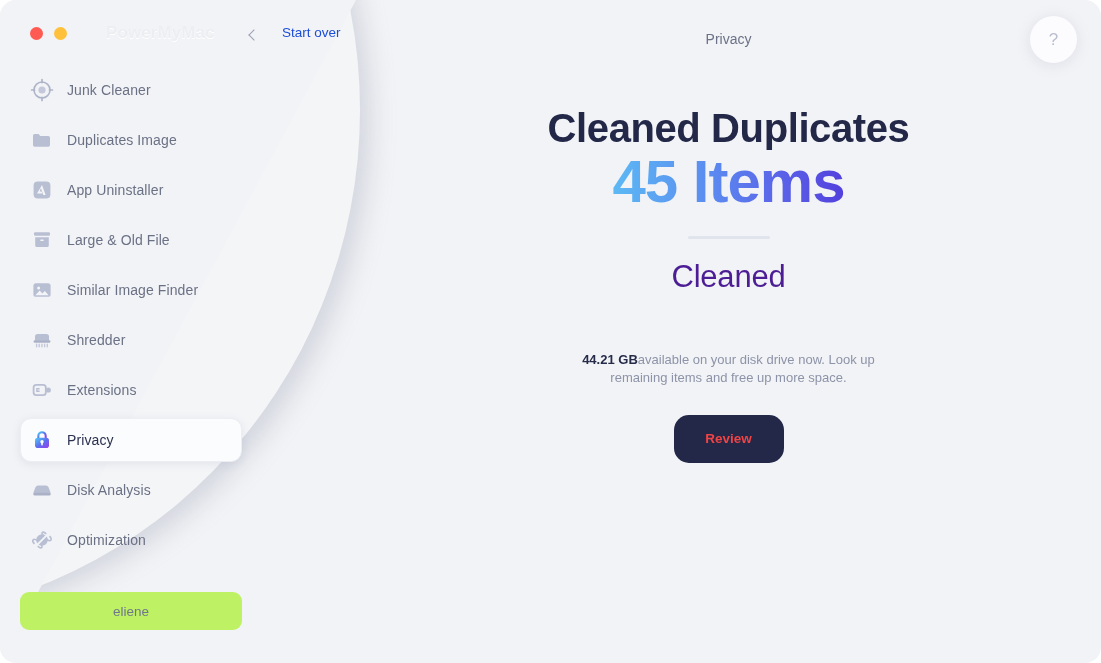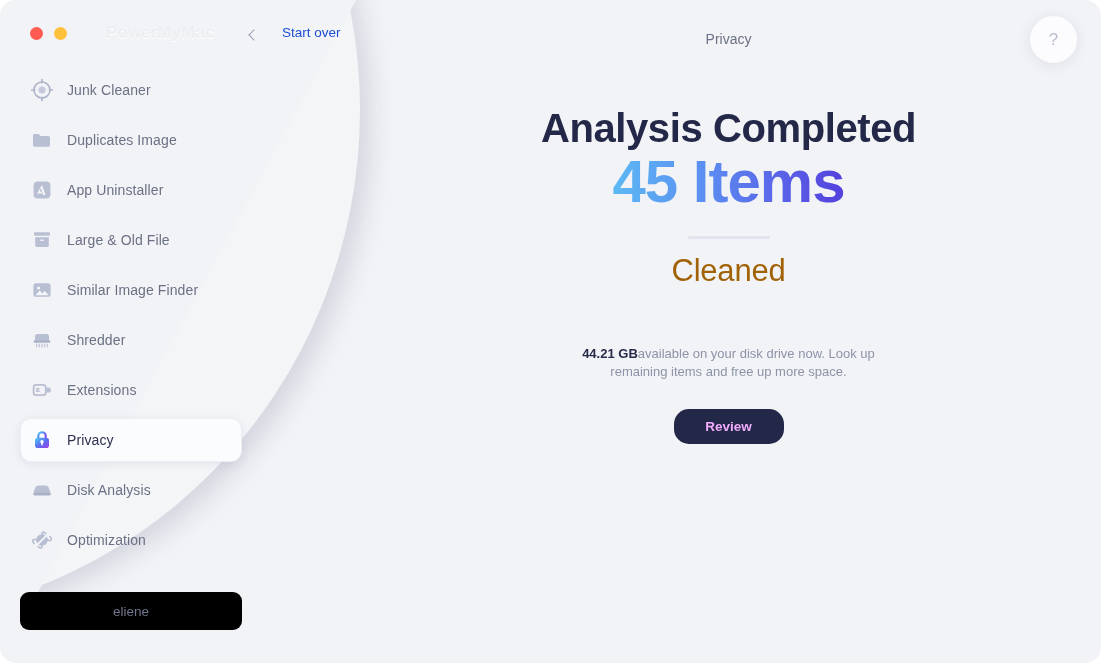--- a/index.html
+++ b/index.html
@@ -429,7 +429,7 @@
     <button class="help-btn">?</button>
 
     <div class="center-block">
-      <h1 class="headline">Analysis Completed</h1>
+      <h1 class="headline">Cleaned Duplicates</h1>
 
       <div><span class="count">45 Items</span></div>
 

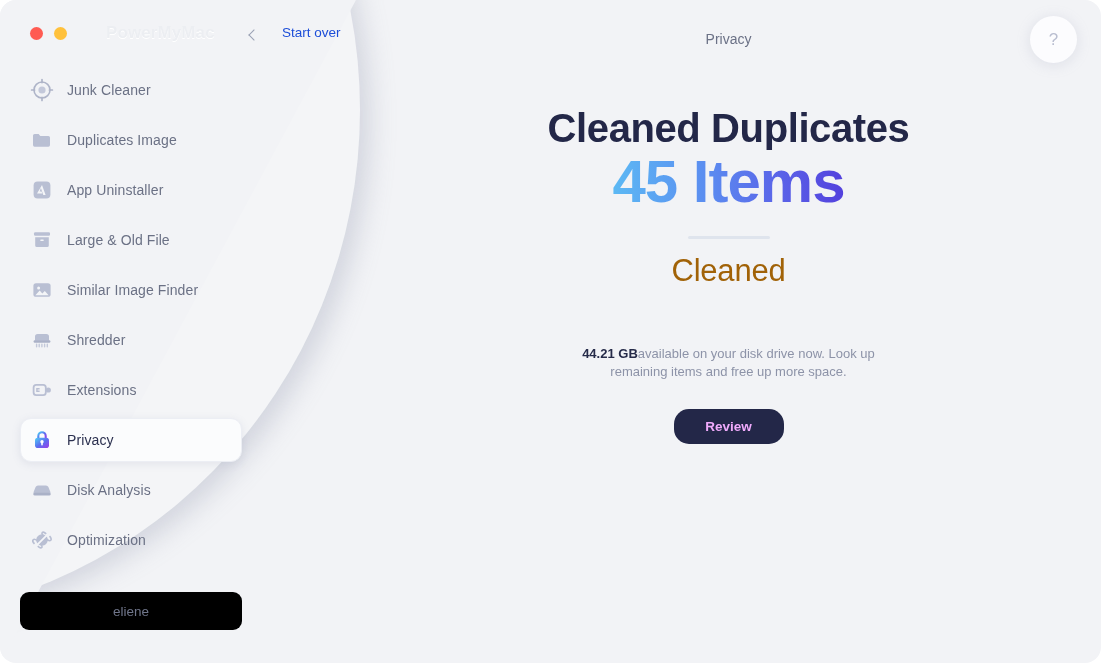--- a/index.html
+++ b/index.html
@@ -243,9 +243,9 @@
   }
 
   .subcount {
-    margin-top: 14px;
+    margin-top: 20px;
     font-size: 31px;
-    color: #a16207;
+    color: #4c1d95;
     font-weight: normal;
     letter-spacing: -0.2px;
   }

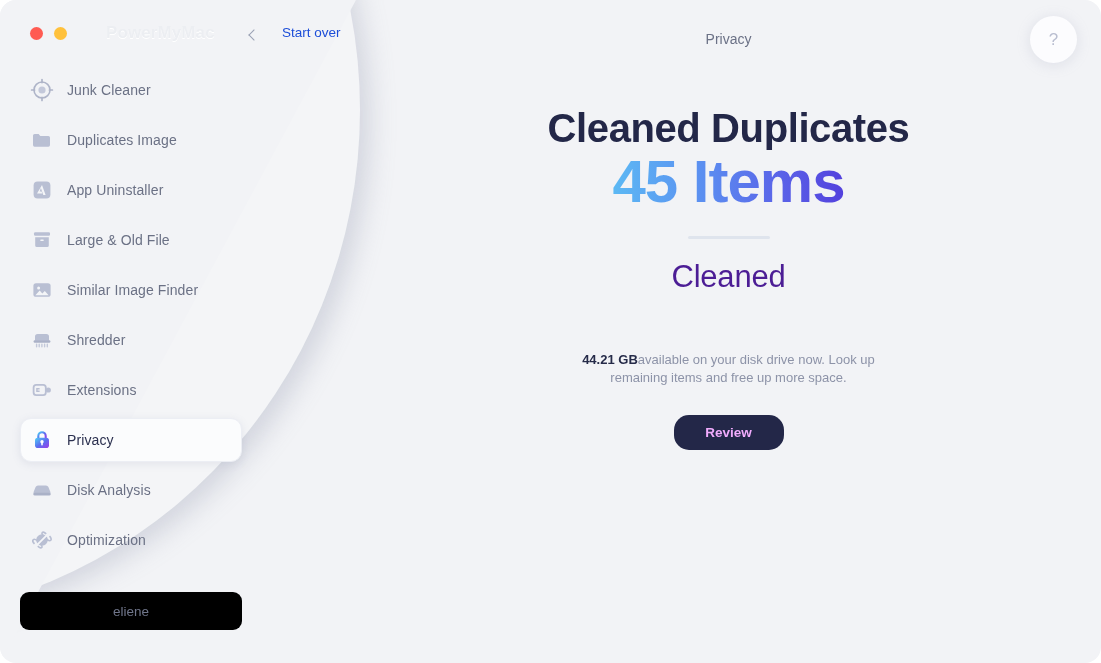--- a/index.html
+++ b/index.html
@@ -265,10 +265,10 @@
   .review-btn {
     margin-top: 27px;
     width: 110px;
-    height: 35px;
+    height: 48px;
     border-radius: 15px;
     background: #232748;
-    color: #f0abfc;
+    color: #ef4444;
     font-size: 13.5px;
     font-weight: bold;
     border: none;

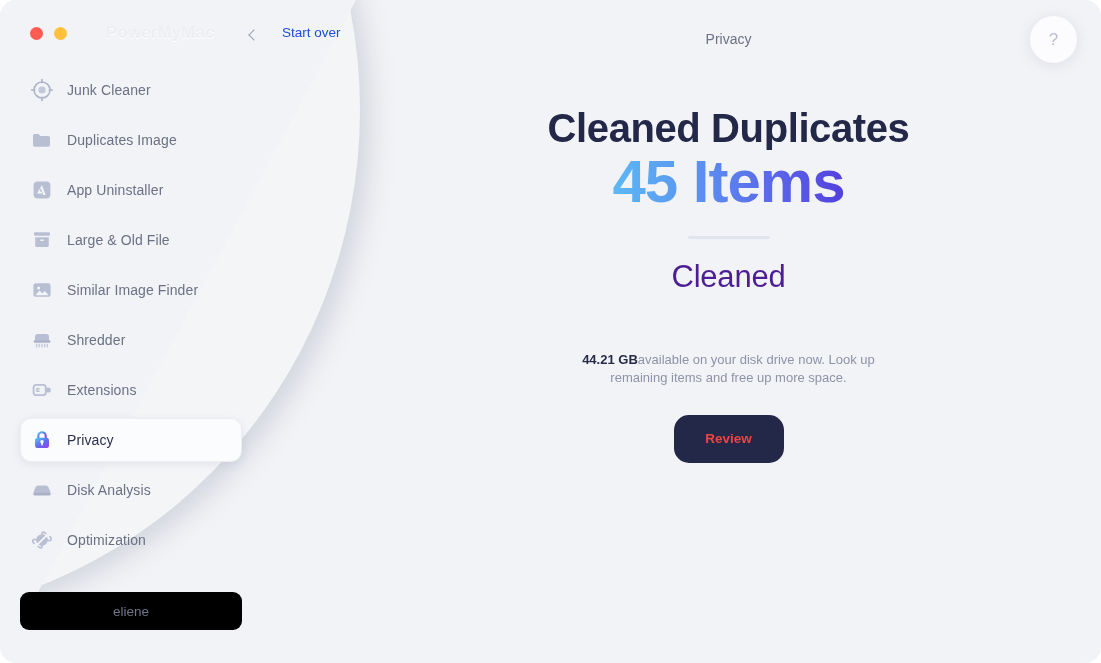--- a/index.html
+++ b/index.html
@@ -156,7 +156,7 @@
     width: 222px;
     height: 38px;
     border-radius: 9px;
-    background: #000000;
+    background: #bef264;
     display: flex;
     align-items: center;
     justify-content: center;

